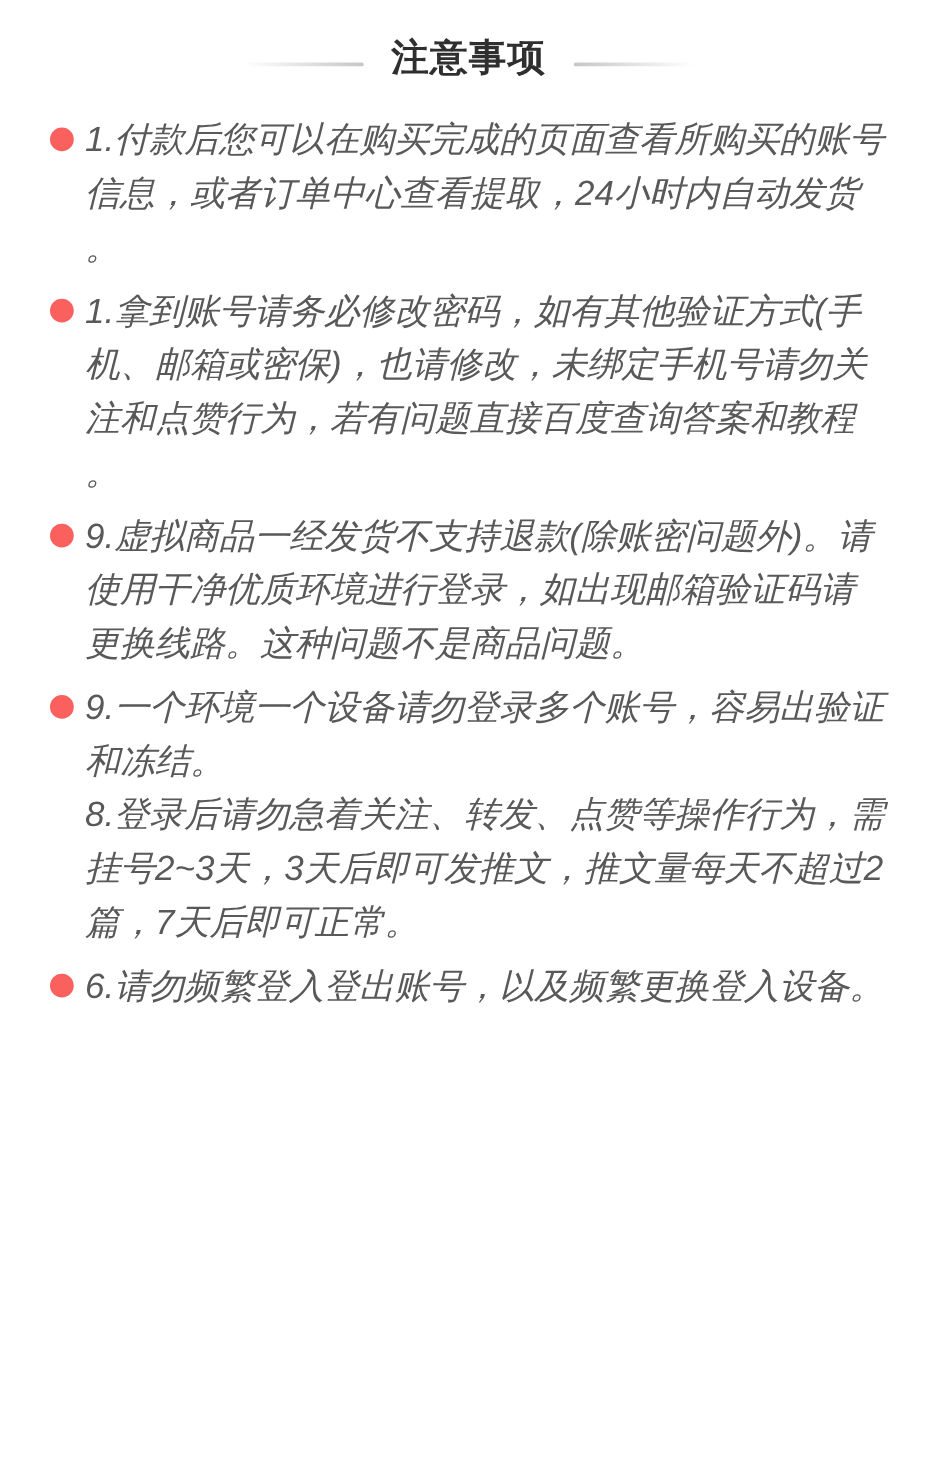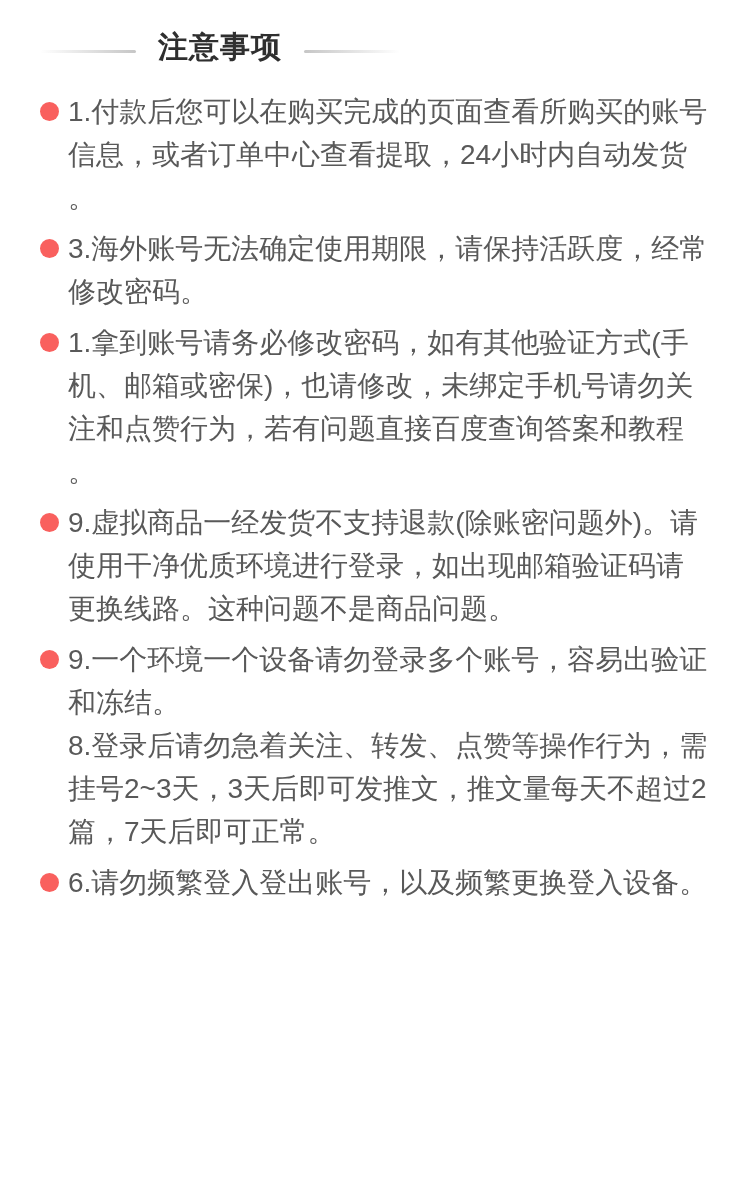--- a/index.html
+++ b/index.html
@@ -17,6 +17,7 @@
   .title-row {
     display: flex;
     align-items: center;
+    justify-content: center;
     gap: 22px;
     margin-bottom: 26px;
   }

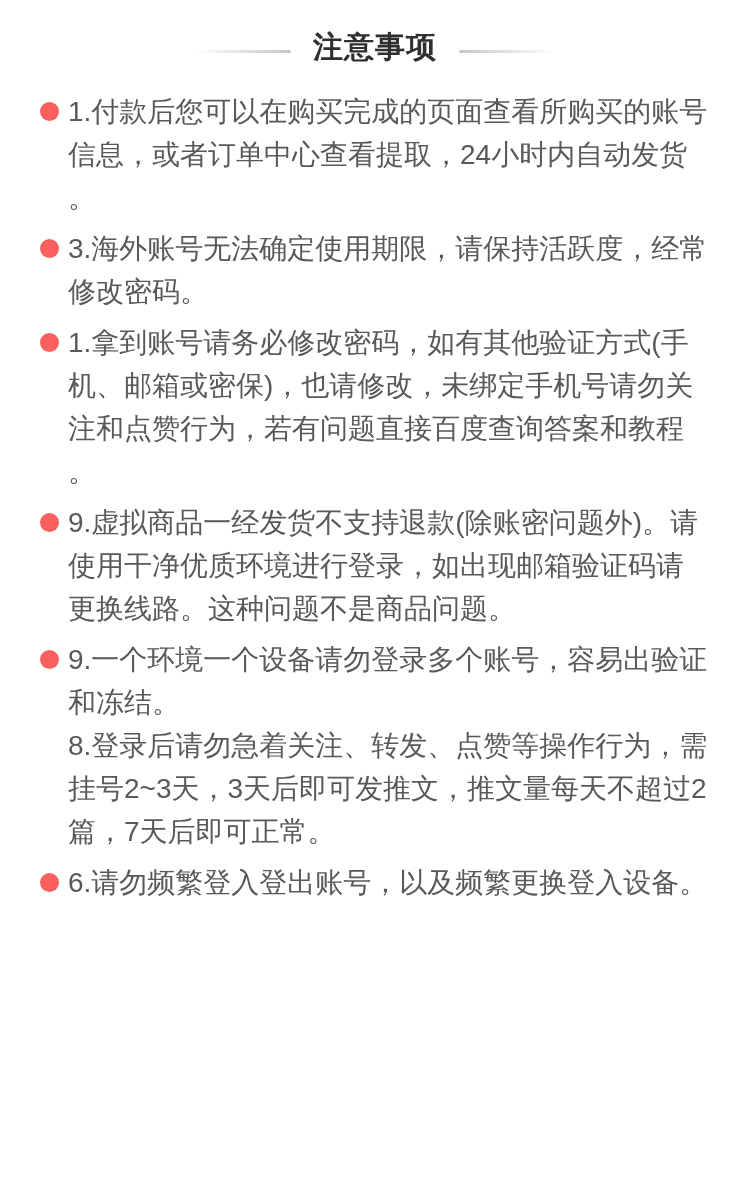--- a/index.html
+++ b/index.html
@@ -44,6 +44,7 @@
     position: relative;
     padding-left: 28px;
     margin-top: 8px;
+    font-style: italic;
   }
   .notice-item:first-child { margin-top: 0; }
   .notice-item.continuation { margin-top: 0; }

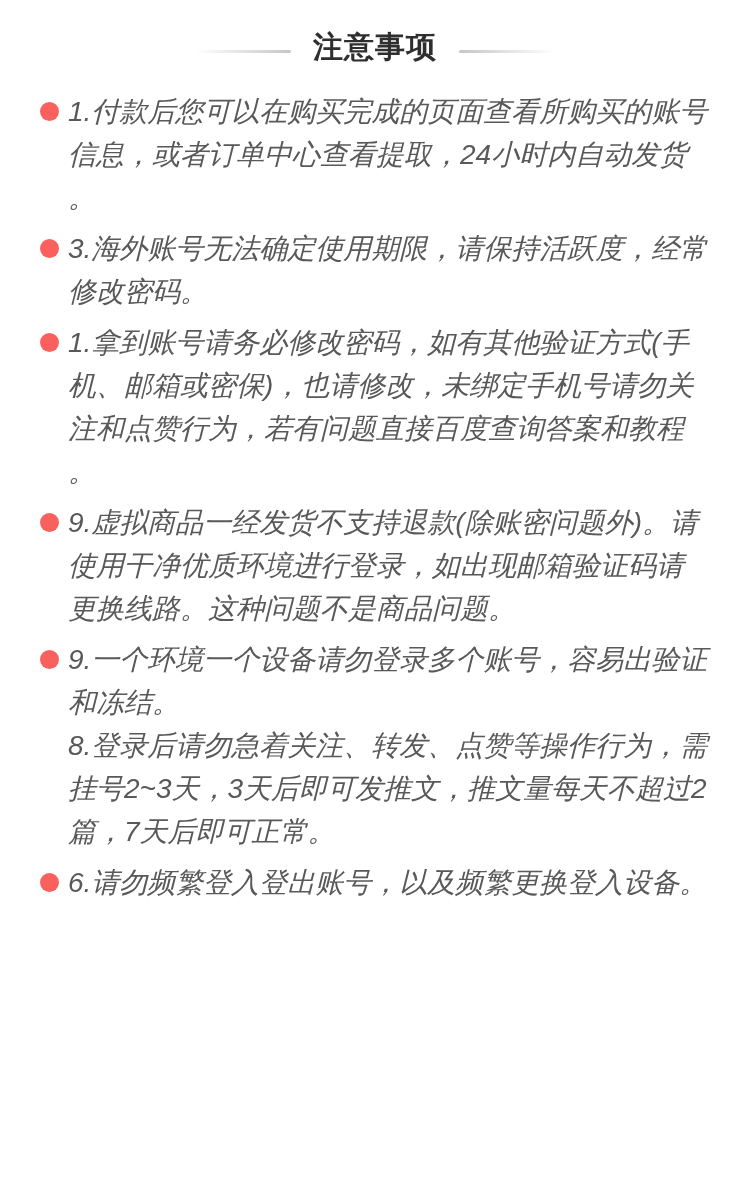--- a/index.html
+++ b/index.html
@@ -86,10 +86,6 @@
       </li>
       <li class="notice-item">
         <span class="dot"></span>
-        <p class="item-text">3.海外账号无法确定使用期限，请保持活跃度，经常修改密码。</p>
-      </li>
-      <li class="notice-item">
-        <span class="dot"></span>
         <p class="item-text">1.拿到账号请务必修改密码，如有其他验证方式(手机、邮箱或密保)，也请修改，未绑定手机号请勿关注和点赞行为，若有问题直接百度查询答案和教程。</p>
       </li>
       <li class="notice-item">

